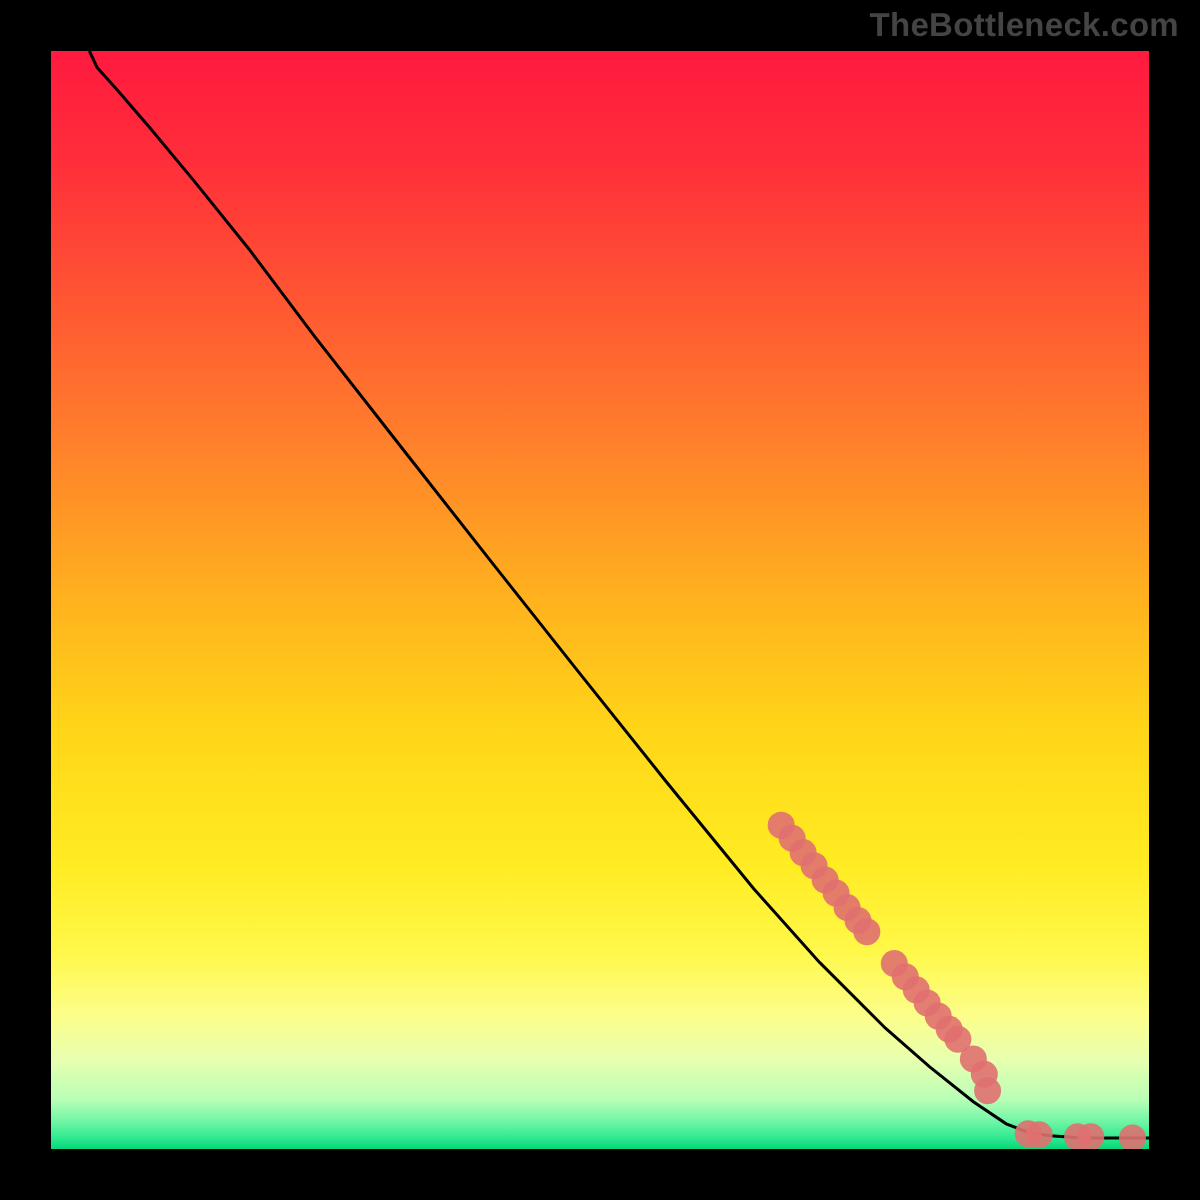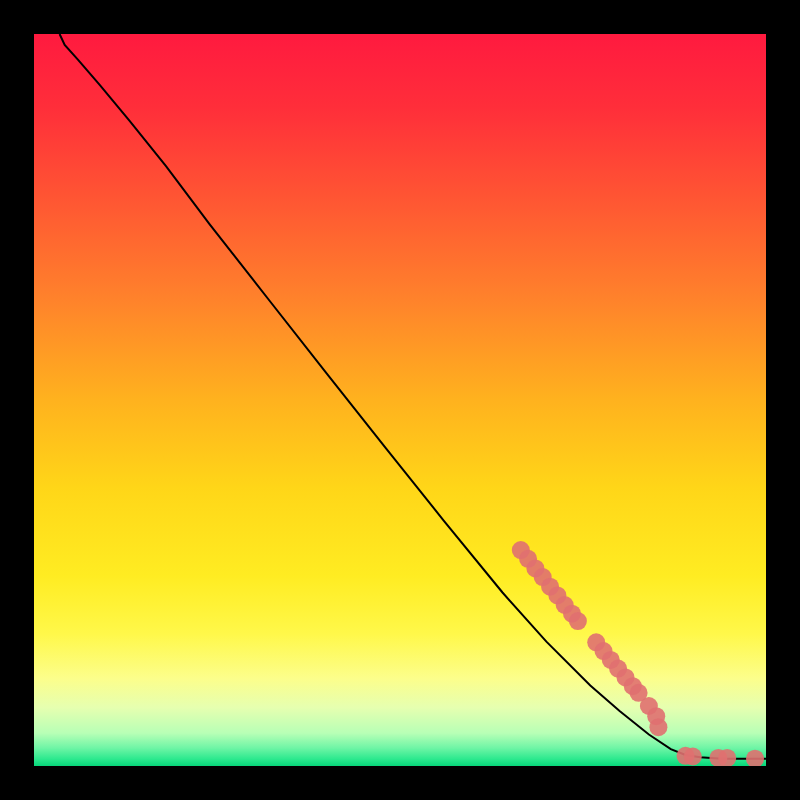--- a/index.html
+++ b/index.html
@@ -42,6 +42,7 @@
 <body>
 
 <div class="frame">
+  <div class="watermark">TheBottleneck.com</div>
 
   <div class="plot">
     <svg id="chart-svg" viewBox="0 0 732 732" width="732" height="732" preserveAspectRatio="none">

